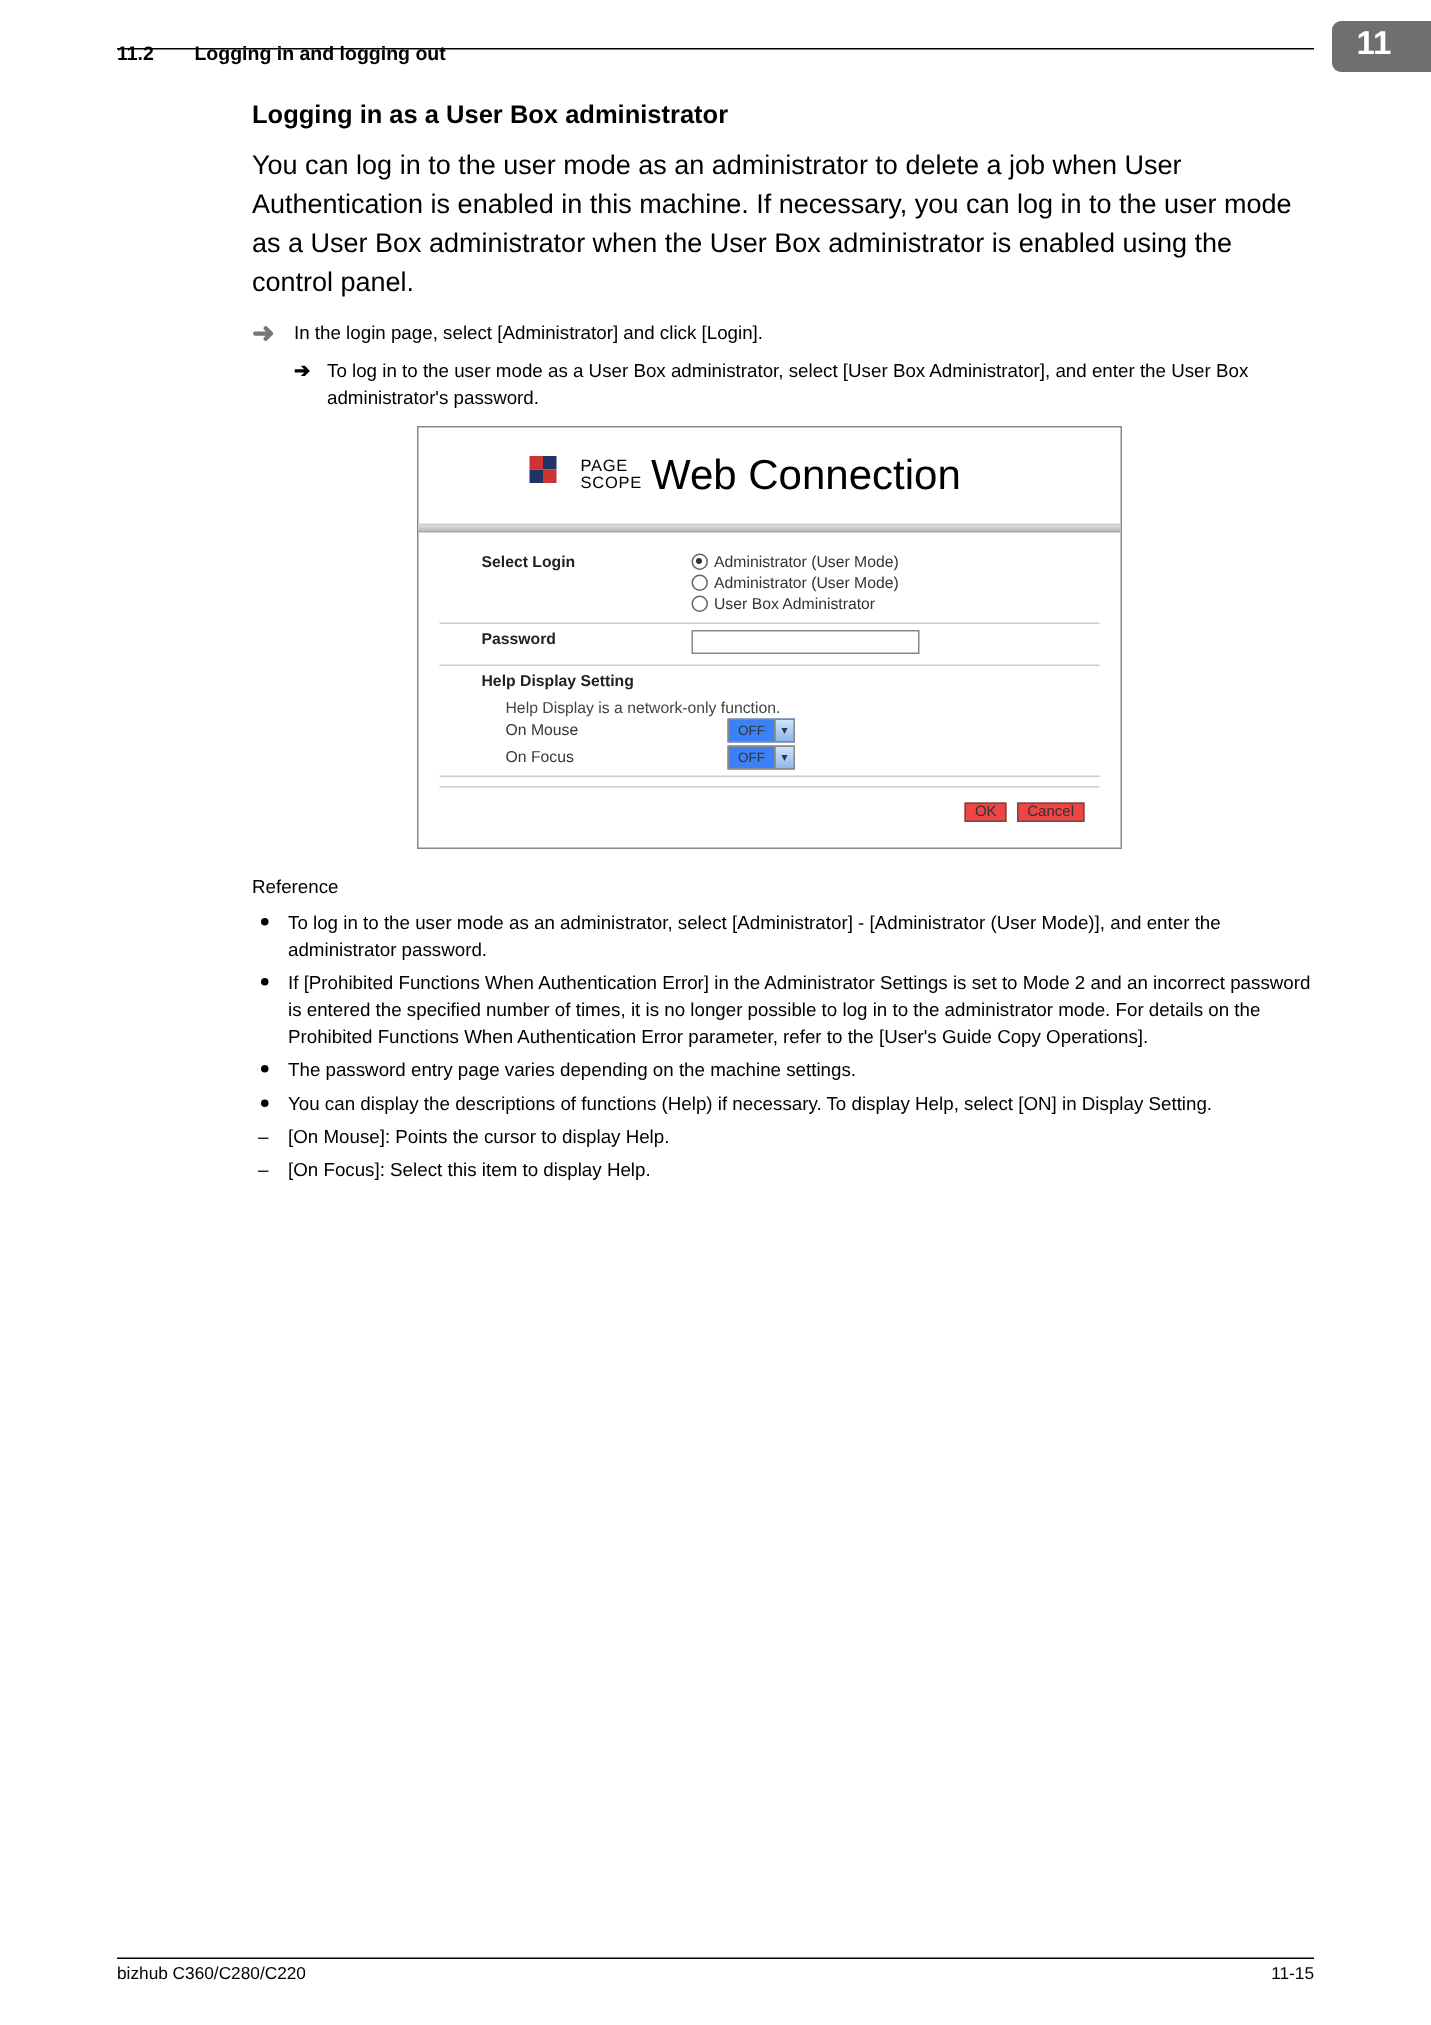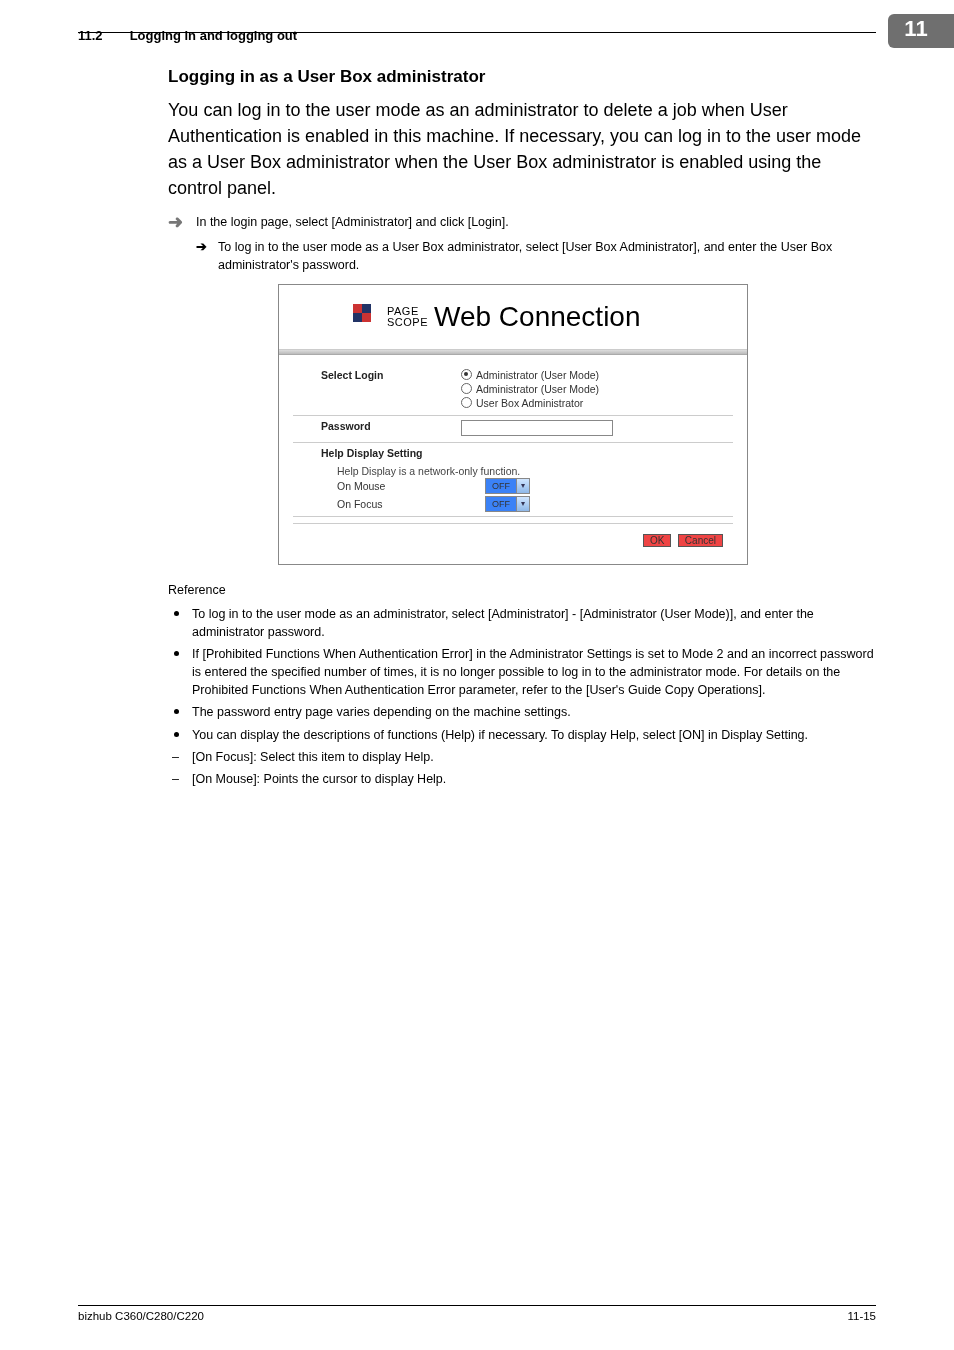--- a/index.html
+++ b/index.html
@@ -331,8 +331,8 @@
         <li class="bullet">If [Prohibited Functions When Authentication Error] in the Administrator Settings is set to Mode 2 and an incorrect password is entered the specified number of times, it is no longer possible to log in to the administrator mode. For details on the Prohibited Functions When Authentication Error parameter, refer to the [User's Guide Copy Operations].</li>
         <li class="bullet">The password entry page varies depending on the machine settings.</li>
         <li class="bullet">You can display the descriptions of functions (Help) if necessary. To display Help, select [ON] in Display Setting.</li>
+        <li class="dash">[On Mouse]: Points the cursor to display Help.</li>
         <li class="dash">[On Focus]: Select this item to display Help.</li>
-        <li class="dash">[On Mouse]: Points the cursor to display Help.</li>
       </ul>
   </div>
 

